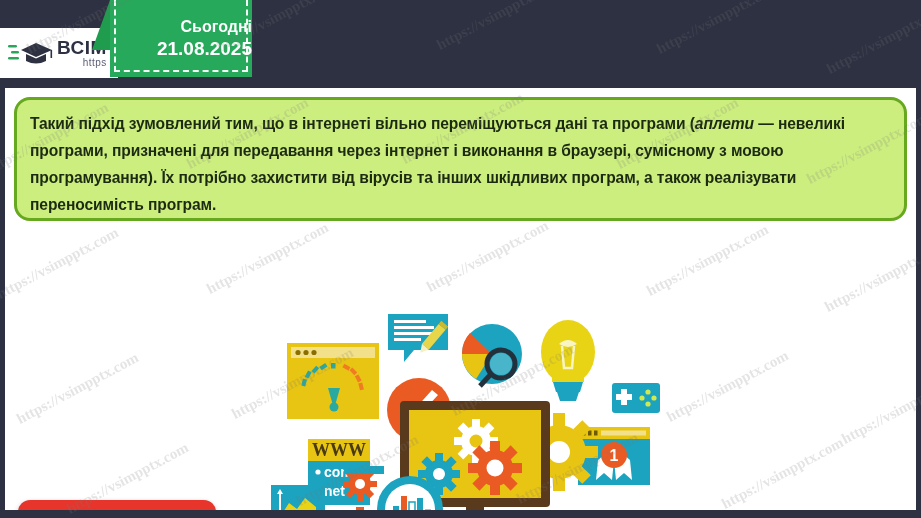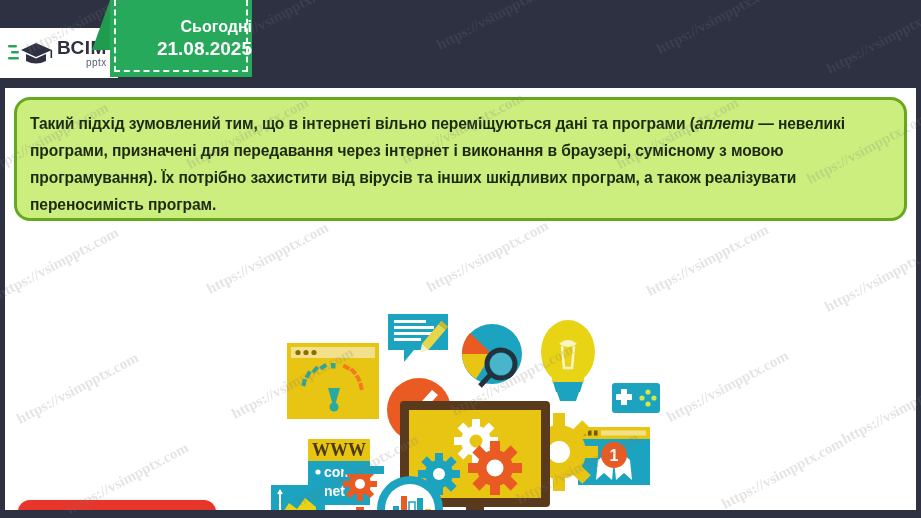--- a/index.html
+++ b/index.html
@@ -149,7 +149,7 @@
         </span>
         <span class="logo-text">
           <span class="logo-main">ВСІМ</span>
-          <span class="logo-sub">pptx</span>
+          <span class="logo-sub">https</span>
         </span>
       </div>
     </div>

